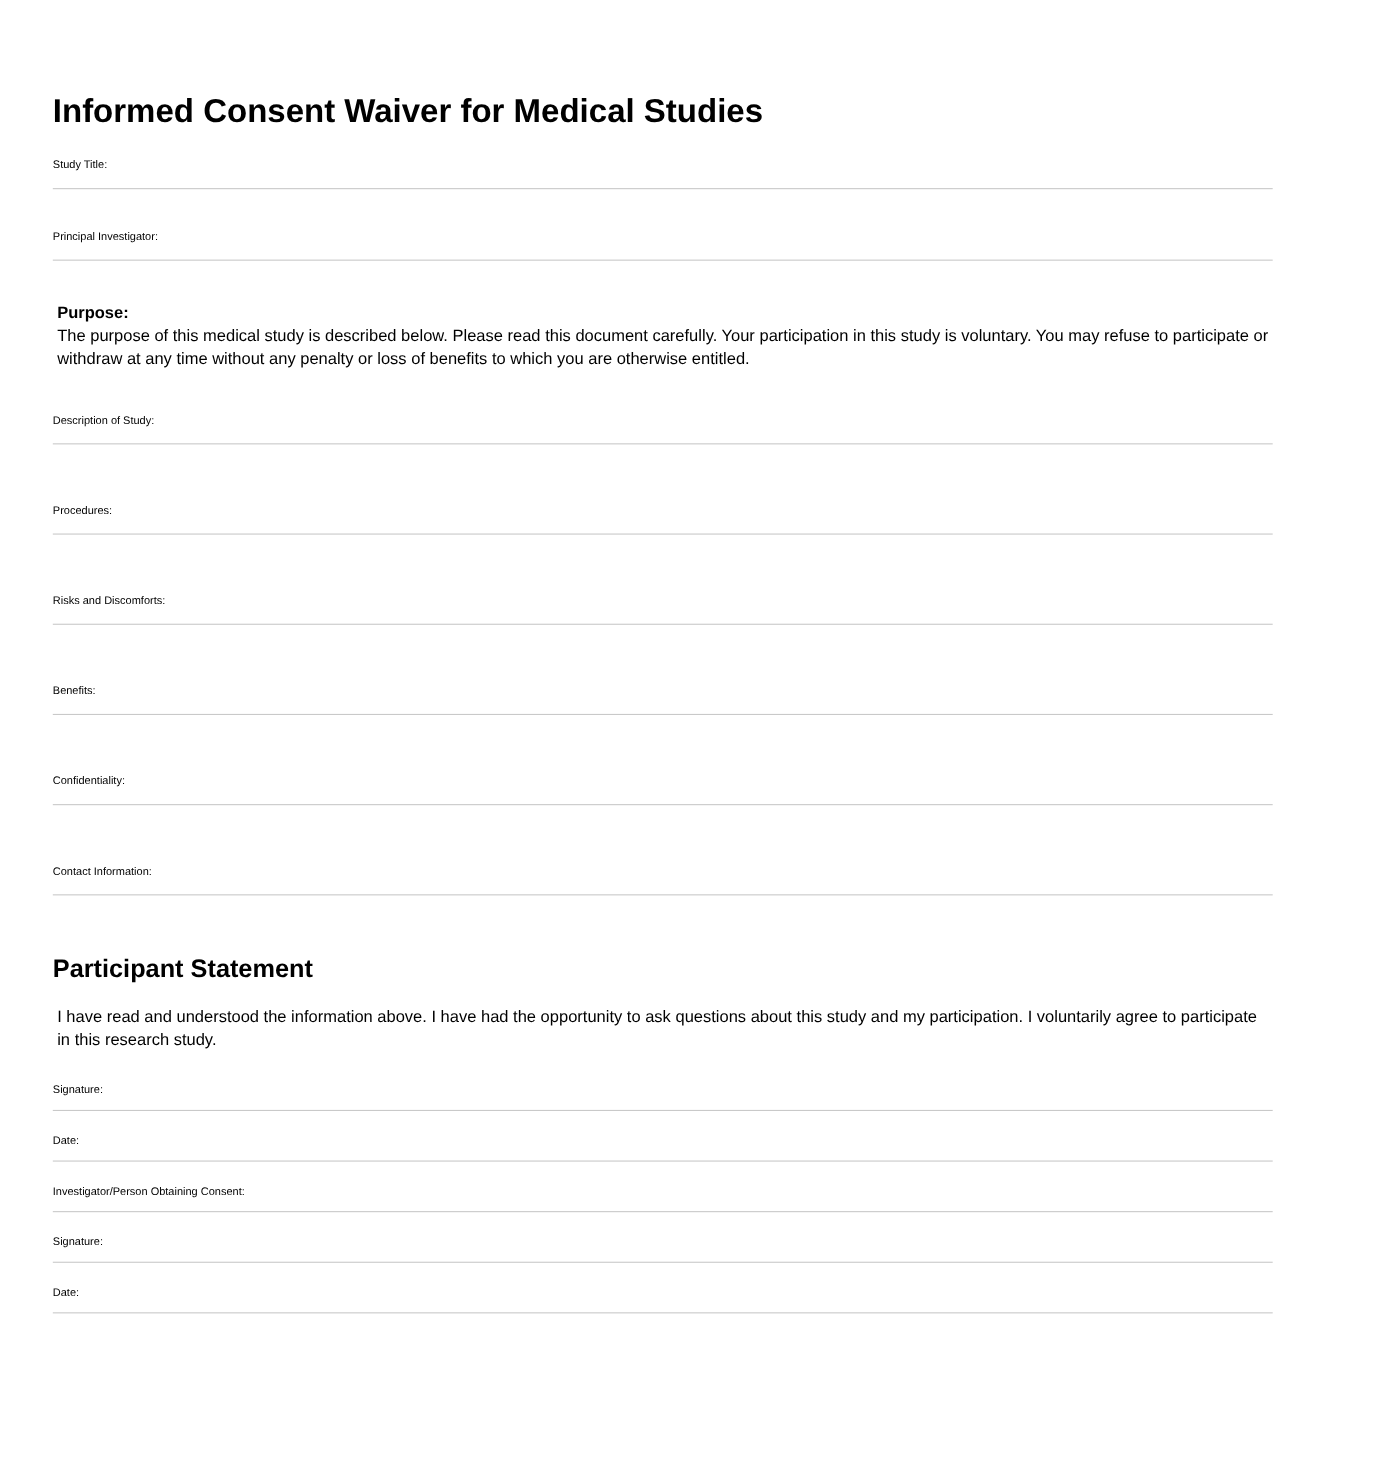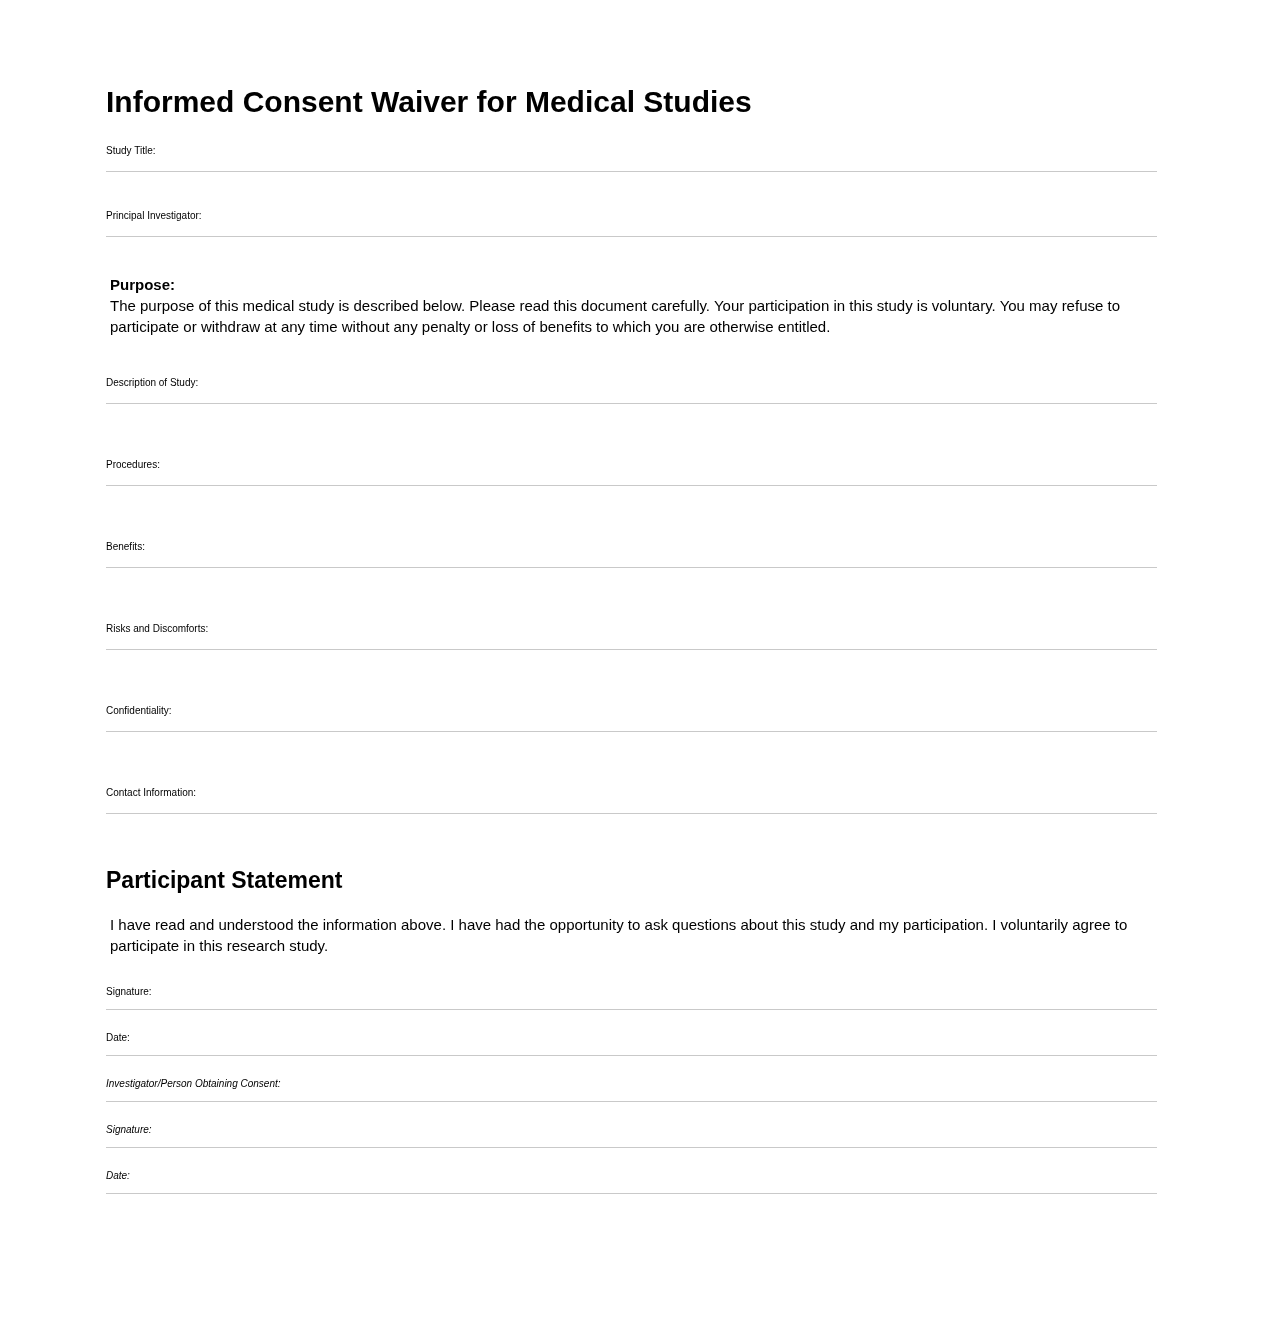--- a/index.html
+++ b/index.html
@@ -23,7 +23,7 @@
   .page {
     width: 1263px;
     height: 1338px;
-    padding: 84px 106px 0 106px;
+    padding: 84px 106px 0 48px;
   }
   h1.doc-title {
     font-size: 30px;

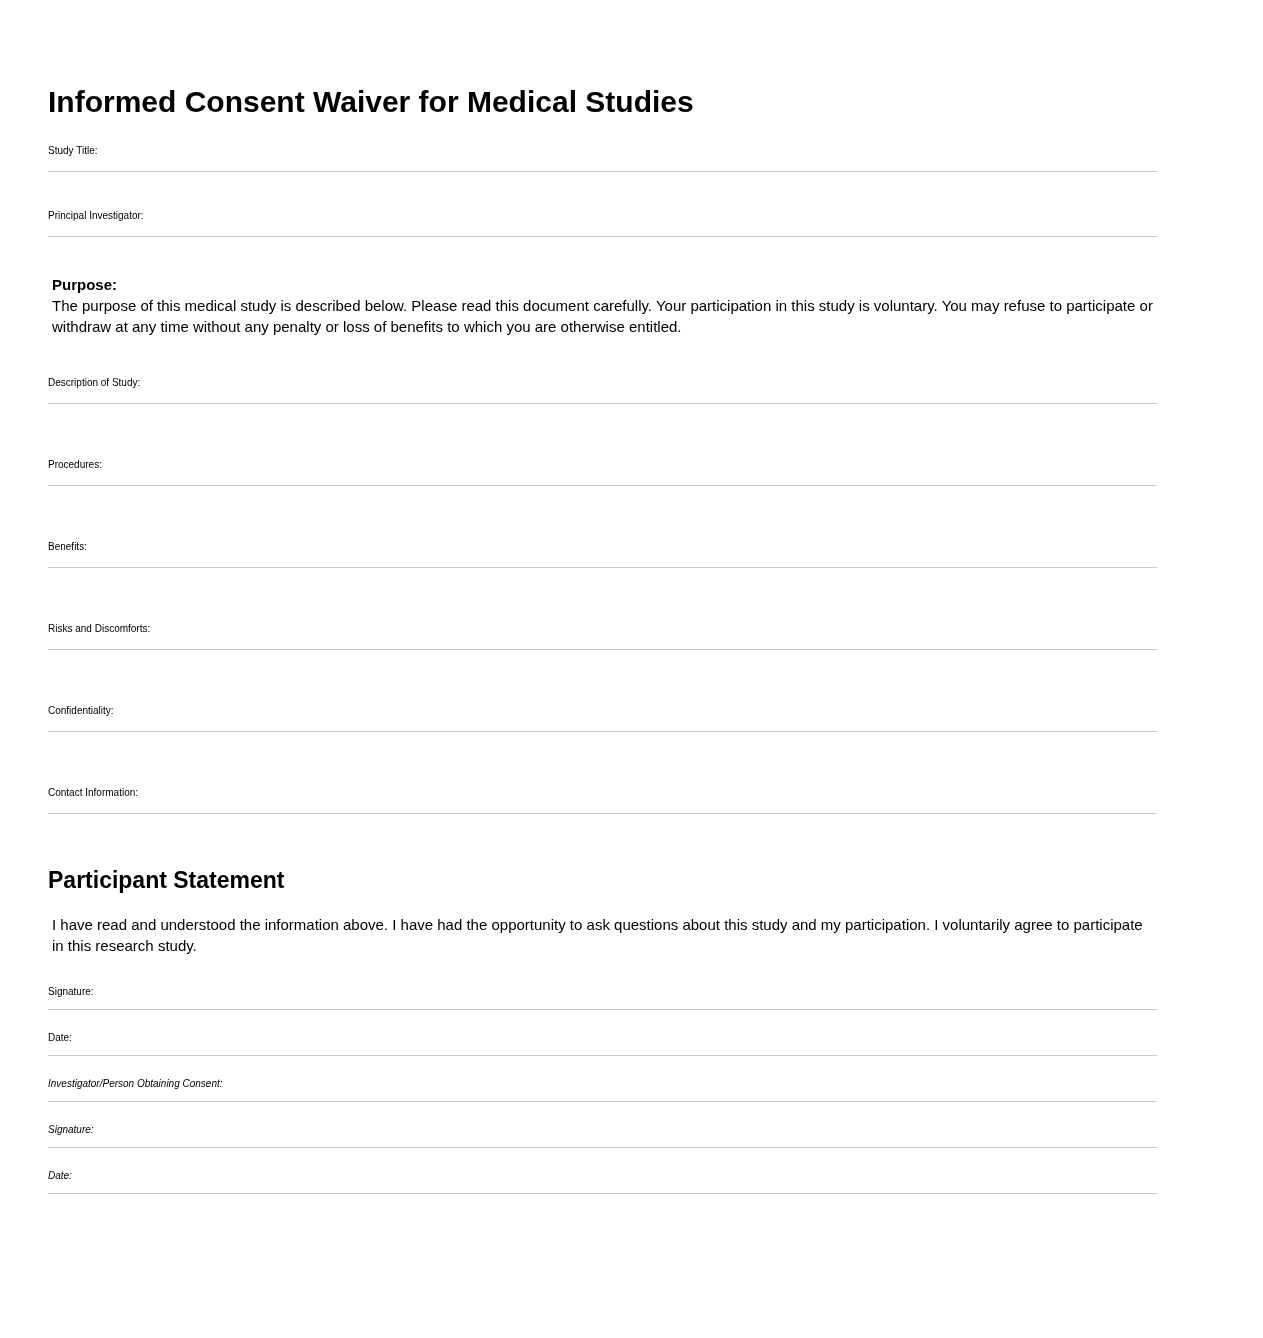--- a/index.html
+++ b/index.html
@@ -97,12 +97,12 @@
   </div>
 
   <div class="field field-long">
-    <div class="field-label">Benefits:</div>
+    <div class="field-label">Risks and Discomforts:</div>
     <div class="write-line"></div>
   </div>
 
   <div class="field field-long">
-    <div class="field-label">Risks and Discomforts:</div>
+    <div class="field-label">Benefits:</div>
     <div class="write-line"></div>
   </div>
 

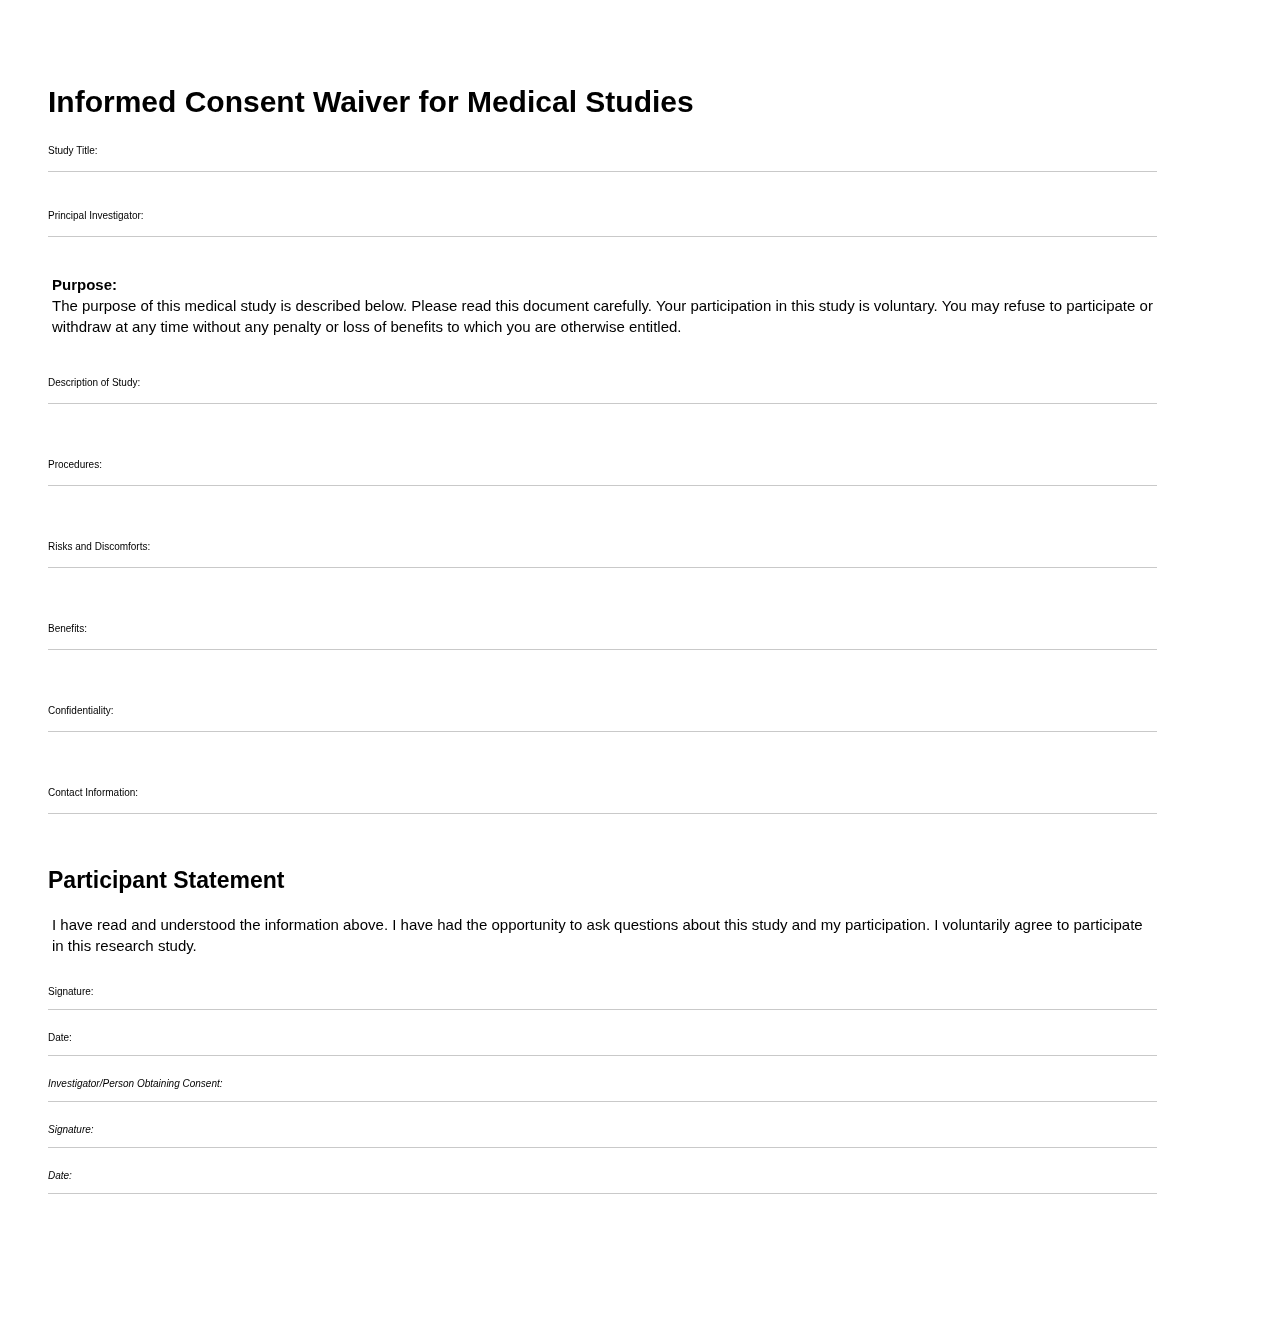--- a/index.html
+++ b/index.html
@@ -60,7 +60,7 @@
   .field-tight .write-line { margin-top: 8px; }
   .field-tight { margin-bottom: 19px; }
   .participant-fields { margin-top: 27px; }
-  .investigator-fields { margin-top: 3px; font-style: italic; }
+  .investigator-fields { margin-top: 3px; }
 </style>
 </head>
 <body>

